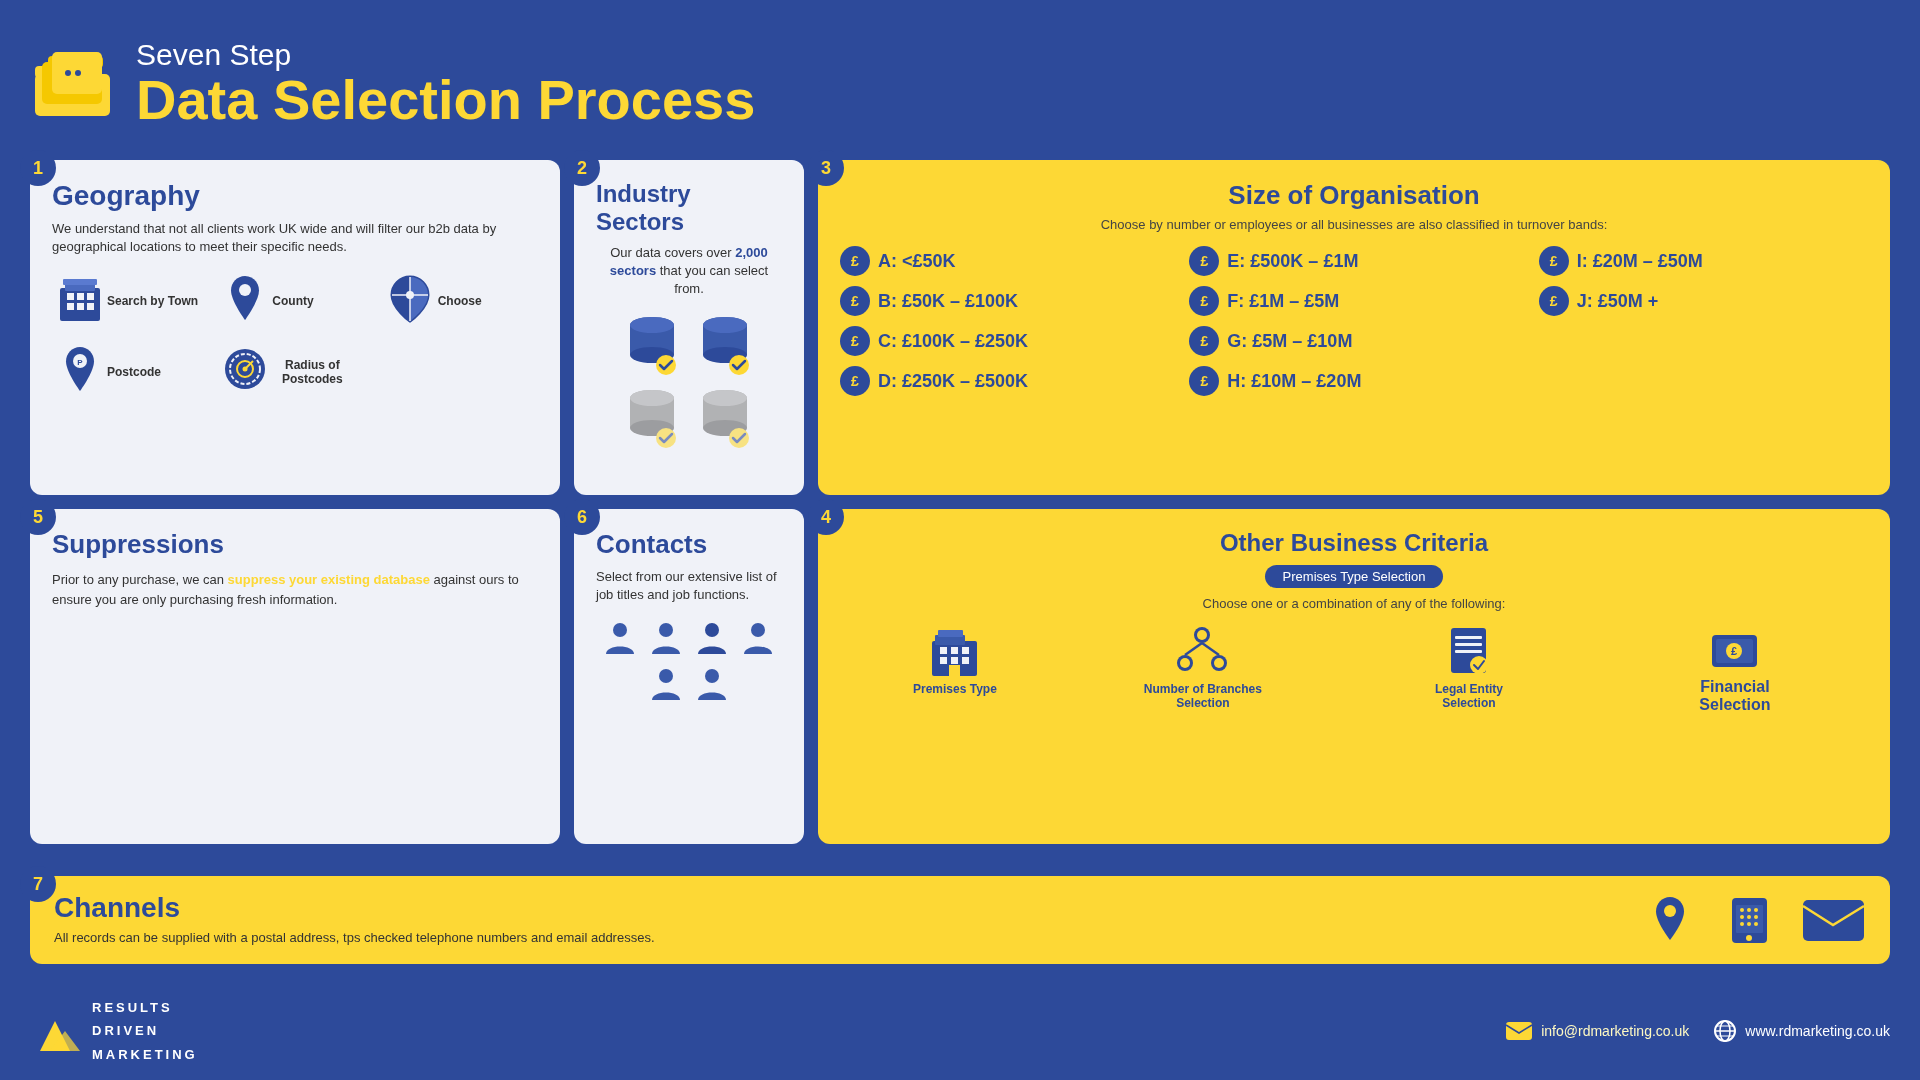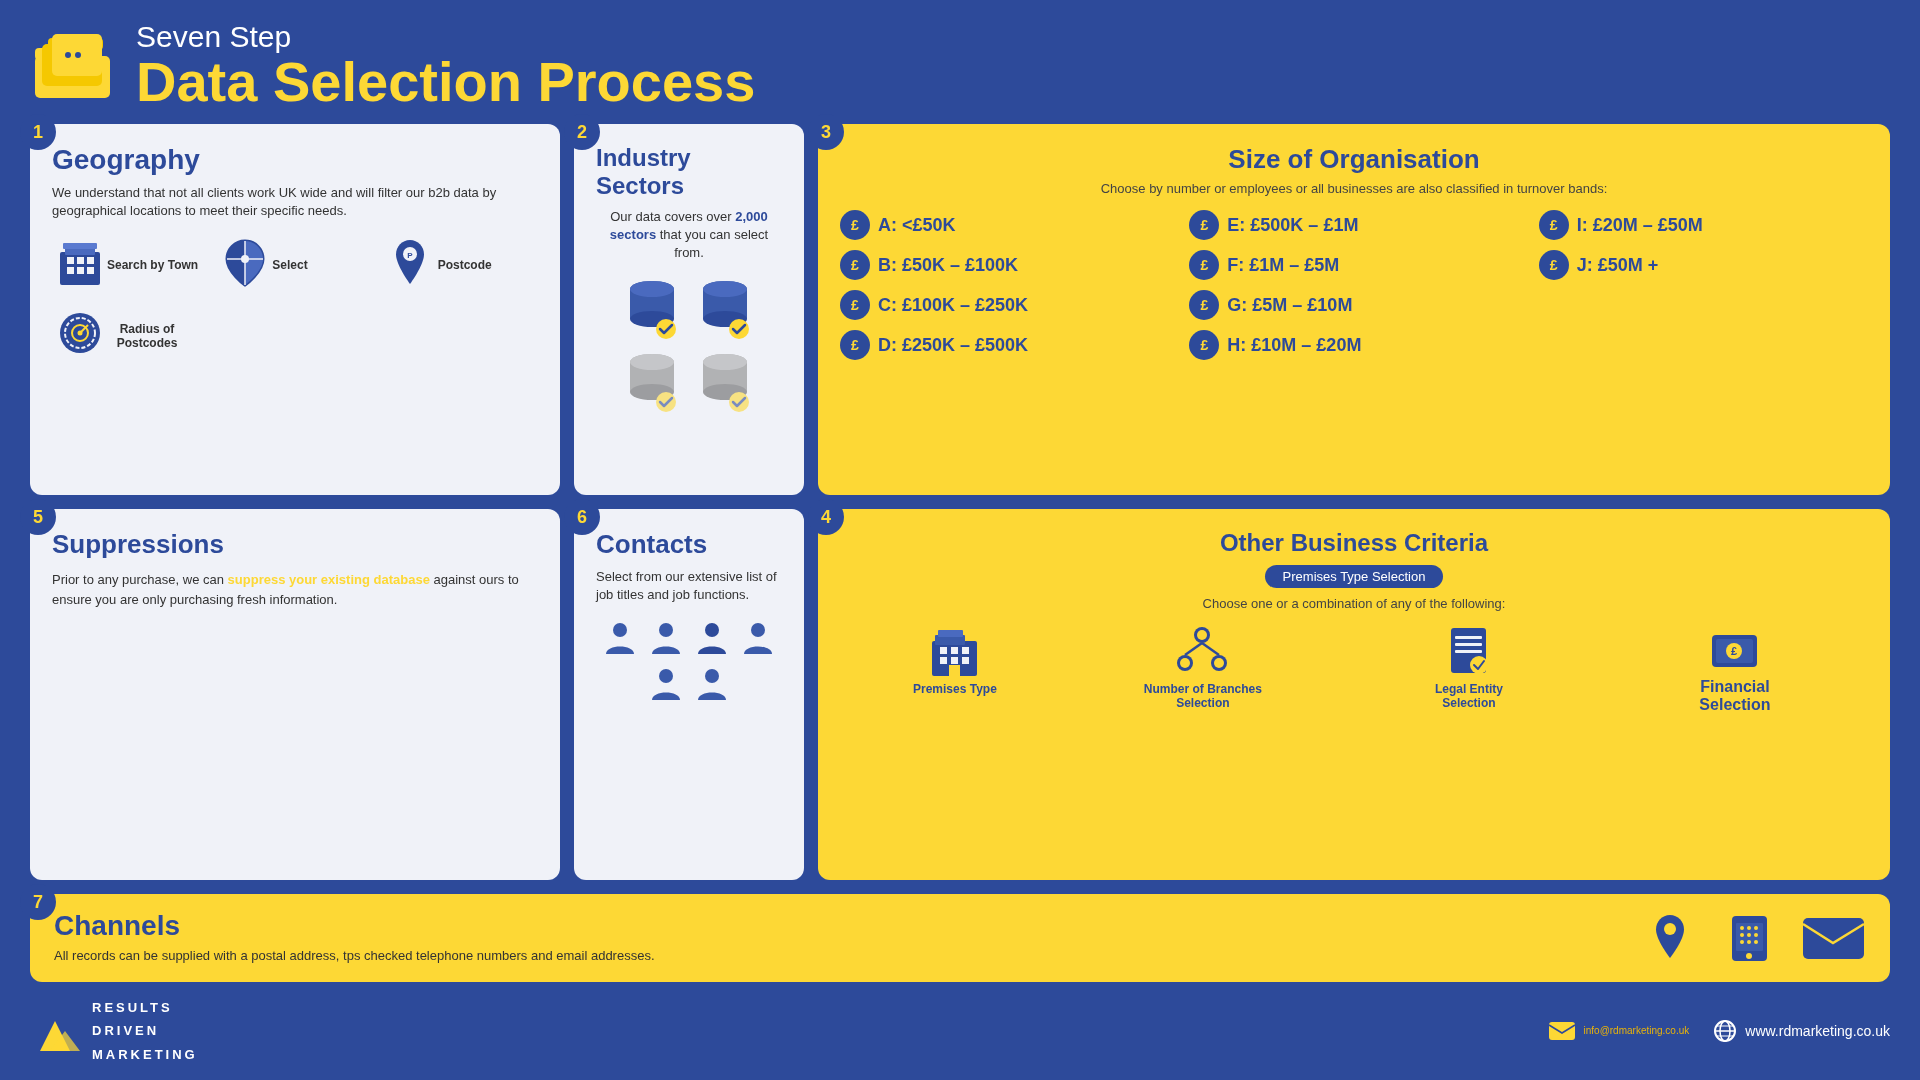--- a/index.html
+++ b/index.html
@@ -121,10 +121,10 @@
       width: 1920px;
       height: 1080px;
       background: #2d4a9a;
-      padding: 20px 30px 10px;
+      padding: 38px 30px 10px;
       display: flex;
       flex-direction: column;
-      gap: 0;
+      gap: 18px;
       justify-content: space-between;
     }
 

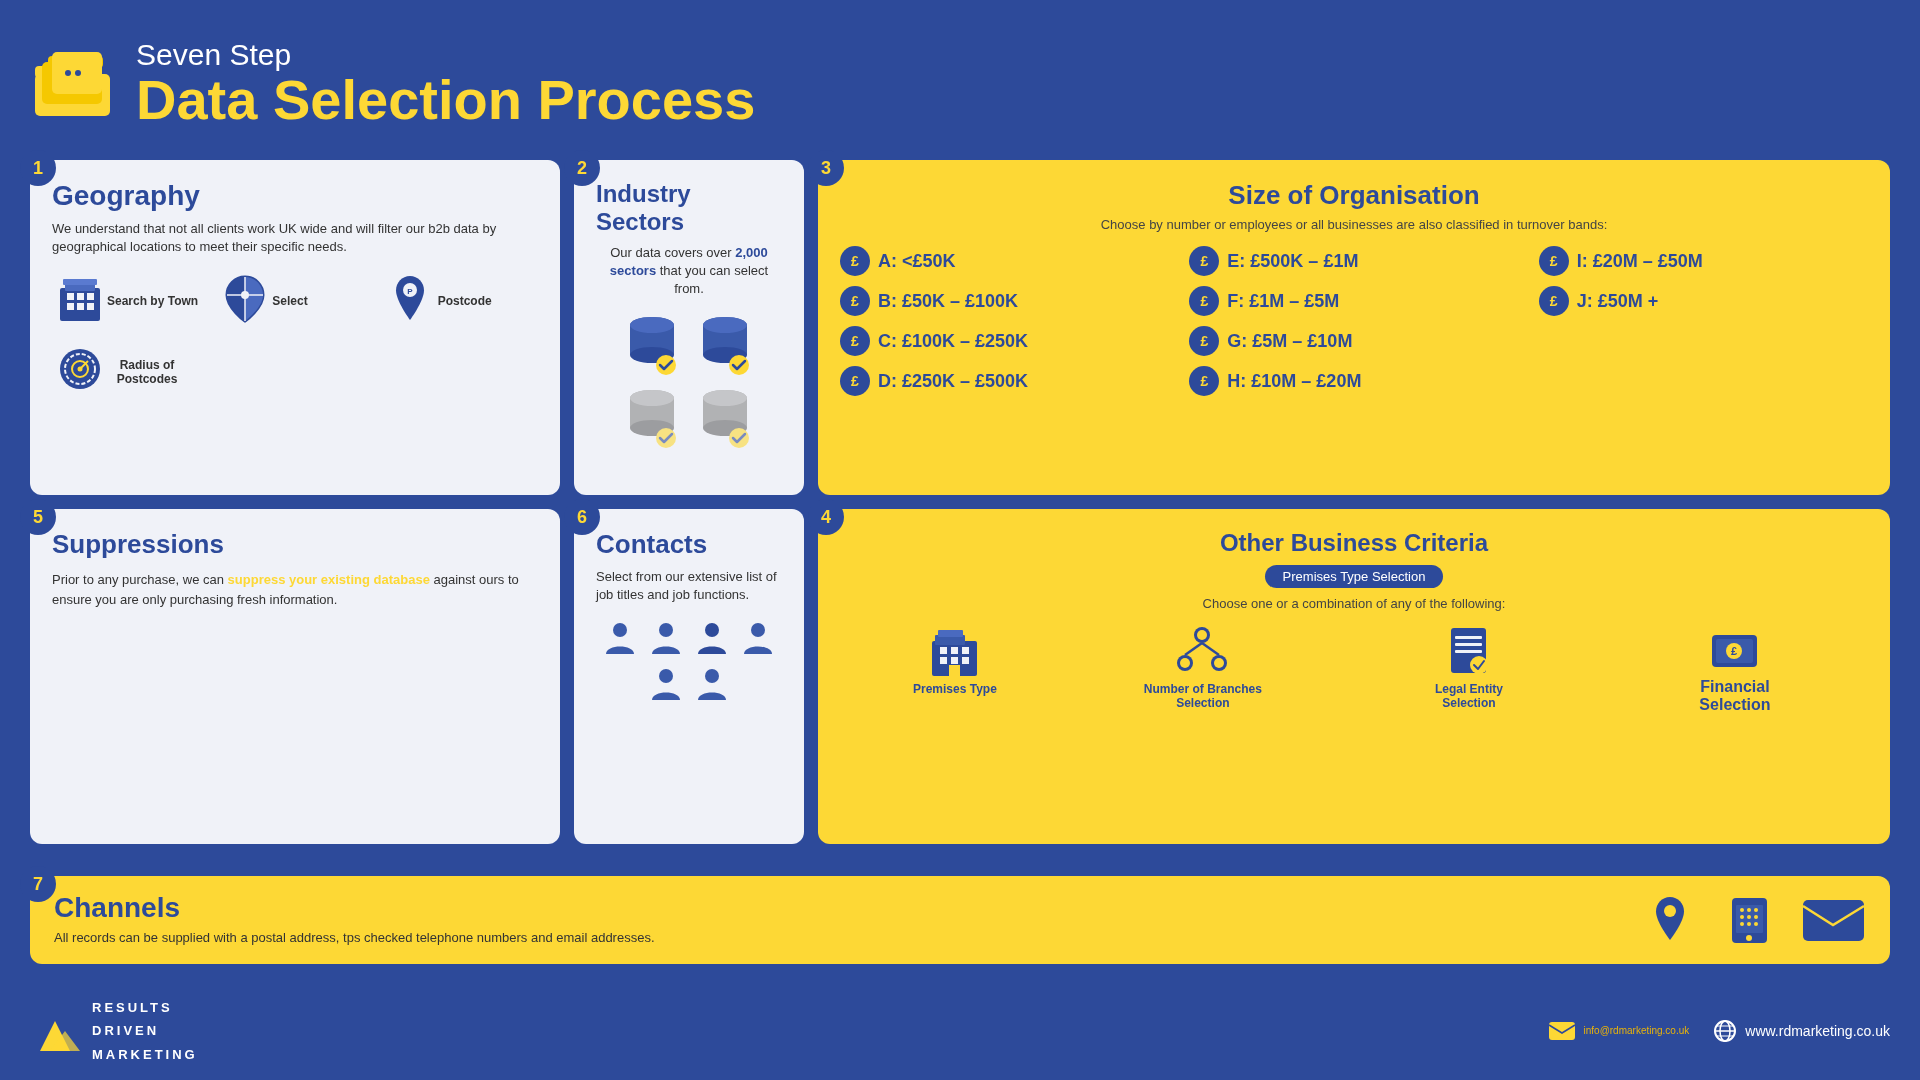--- a/index.html
+++ b/index.html
@@ -192,6 +192,15 @@
           <span class="geo-icon-label">Search by Town</span>
         </div>
 
+        <div class="geo-icon-item">
+          <div class="geo-icon">
+            <svg viewBox="0 0 50 50" fill="#2d4a9a">
+              <path d="M25 3 C17 3 11 9.5 11 17.5 C11 28 25 47 25 47 C25 47 39 28 39 17.5 C39 9.5 33 3 25 3Z"></path>
+              <circle cx="25" cy="17" r="6" fill="#f0f2f8"></circle>
+            </svg>
+          </div>
+          <span class="geo-icon-label">County</span>
+        </div>
 
         <div class="geo-icon-item">
           <div class="geo-icon">

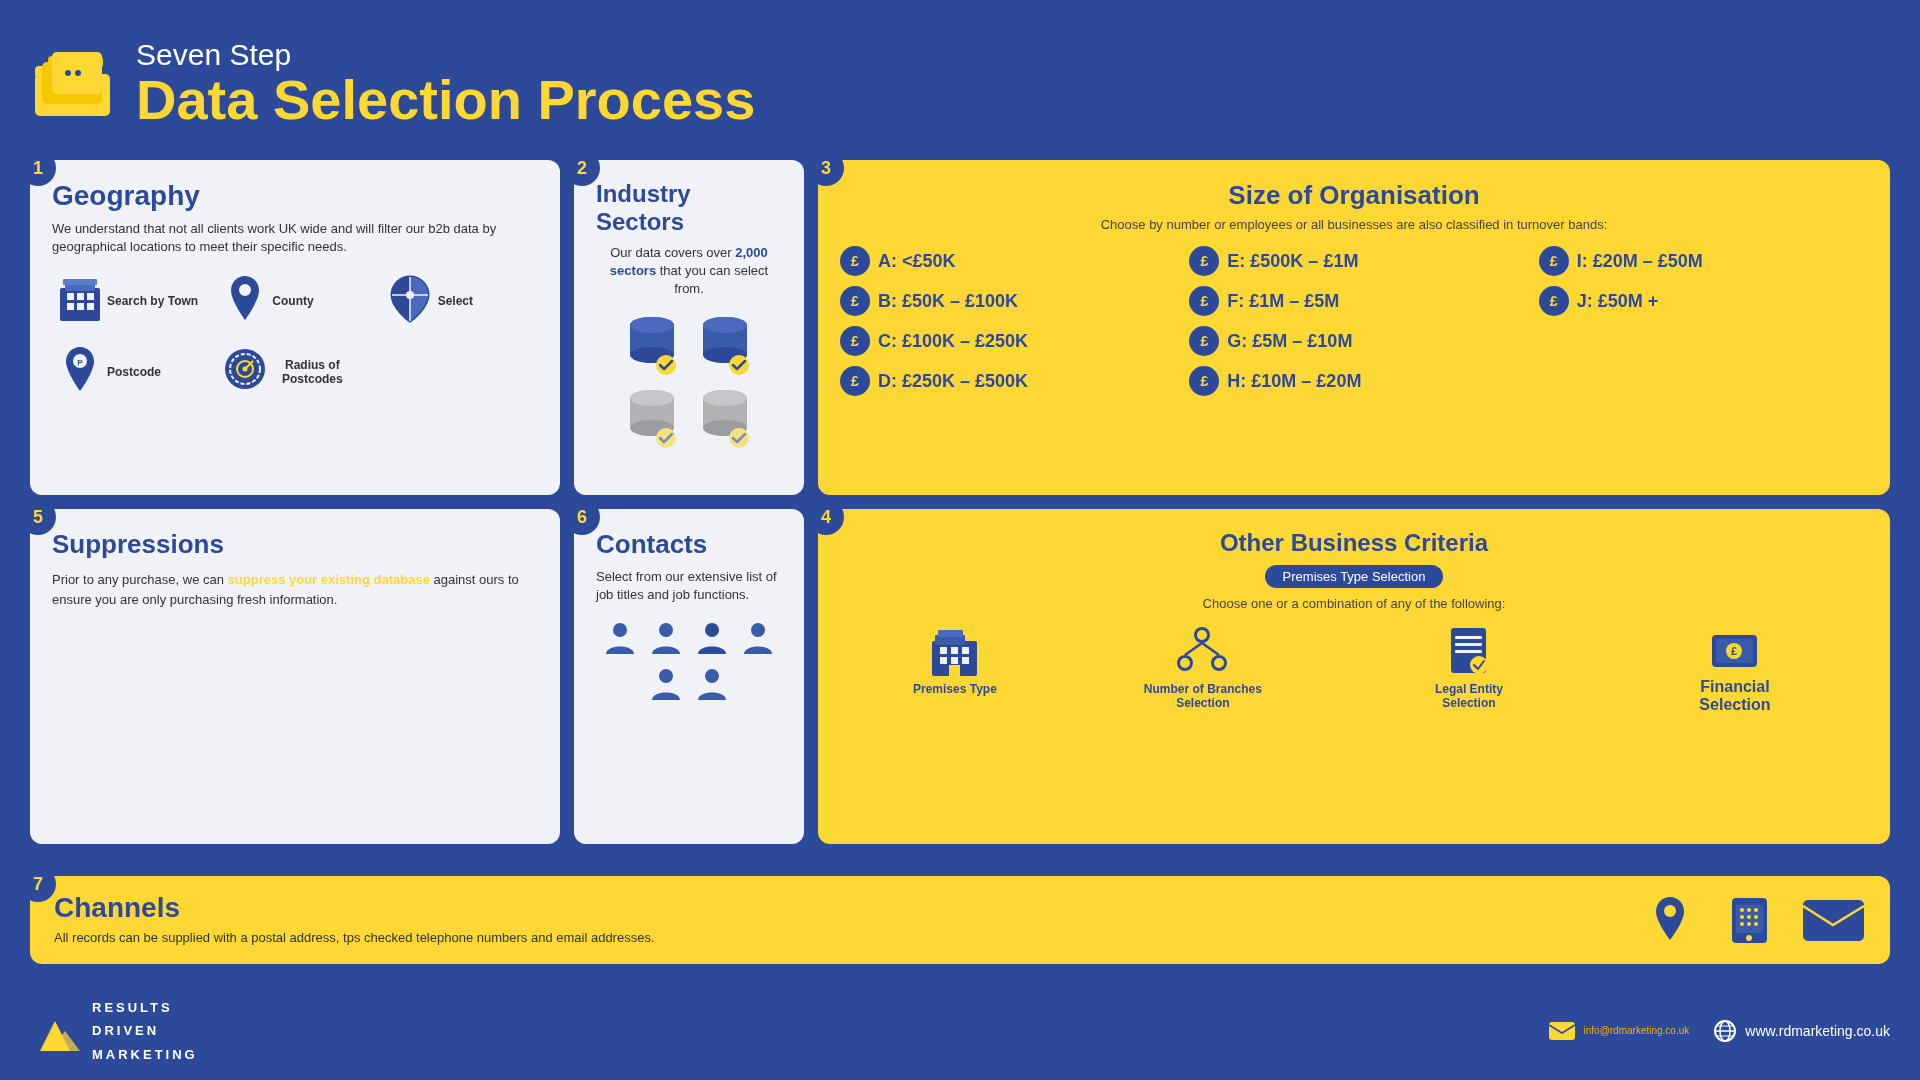--- a/index.html
+++ b/index.html
@@ -213,7 +213,7 @@
               <circle cx="25" cy="22" r="4" fill="#f0f2f8"></circle>
             </svg>
           </div>
-          <span class="geo-icon-label">Select</span>
+          <span class="geo-icon-label">Choose</span>
         </div>
 
         <div class="geo-icon-item">

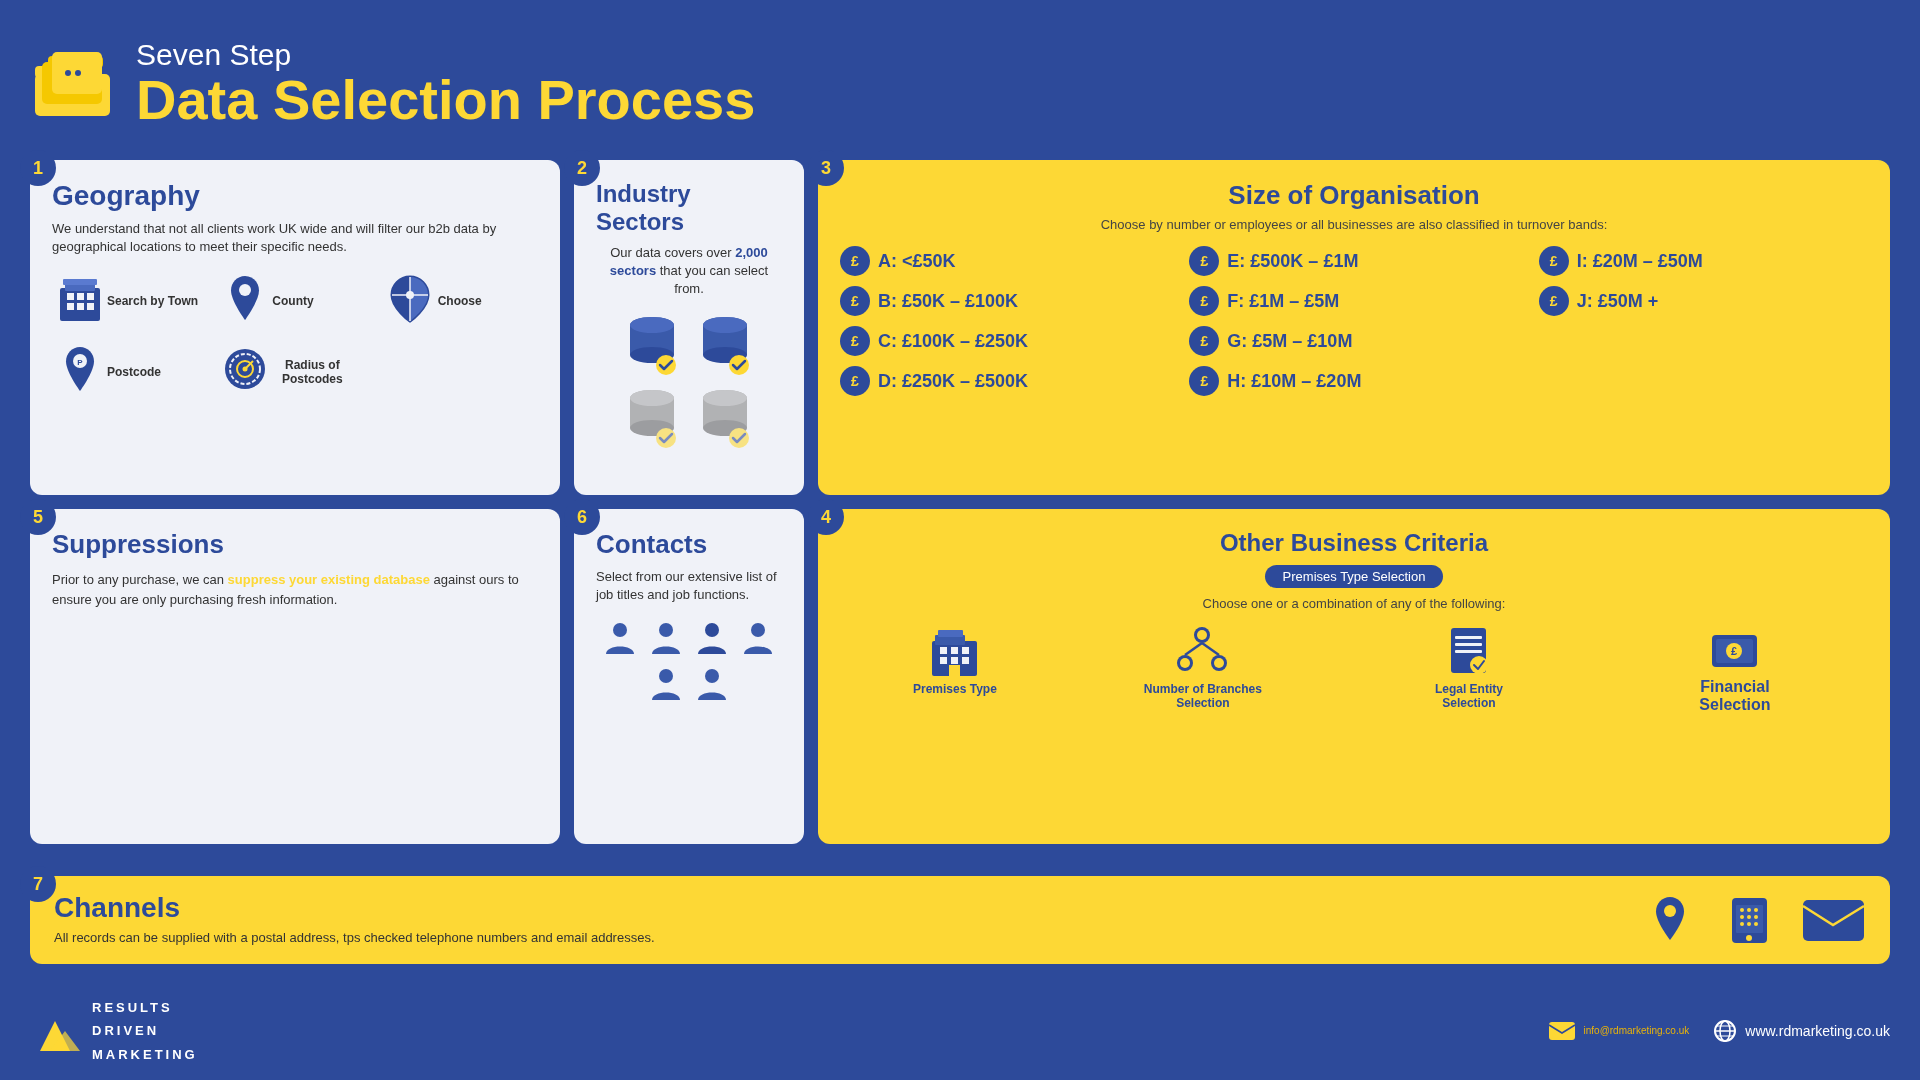--- a/index.html
+++ b/index.html
@@ -513,7 +513,7 @@
           <rect x="1" y="1" width="26" height="18" rx="3" fill="#fdd835"></rect>
           <path d="M1 4 L14 12 L27 4" stroke="#2d4a9a" stroke-width="1.5" fill="none"></path>
         </svg>
-        <span style="color:#eab308; font-size:10px;">info@rdmarketing.co.uk</span>
+        <span style="color:#fef9c3; font-size:14px;">info@rdmarketing.co.uk</span>
       </div>
       <div style="display:flex; align-items:center; gap:8px;">
         <svg width="24" height="24" viewBox="0 0 24 24">

